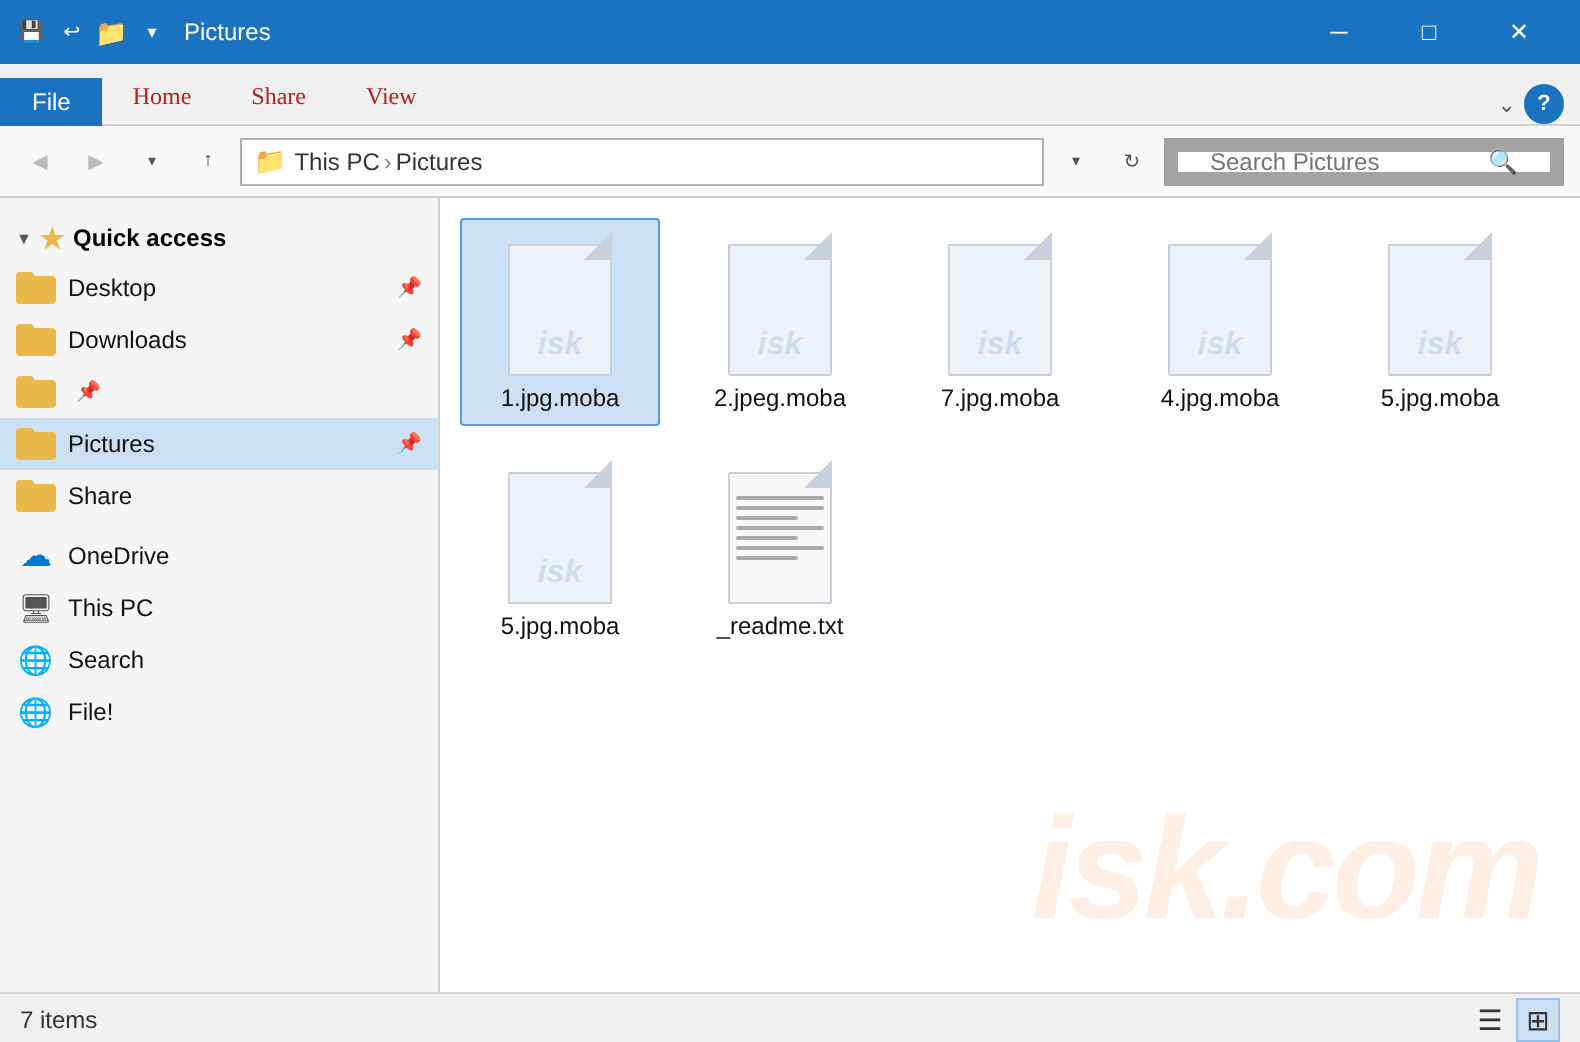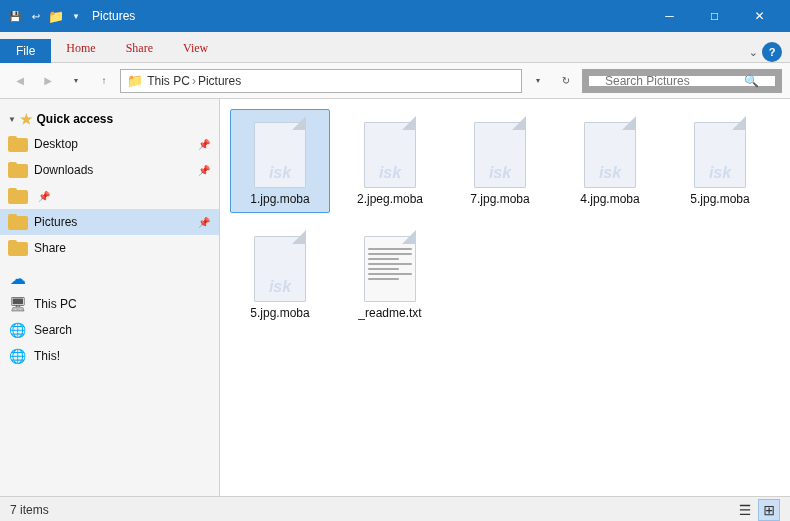--- a/index.html
+++ b/index.html
@@ -443,6 +443,7 @@
       <div class="sidebar-item-icon">
         <span style="font-size:16px; color:#0078d7;">☁</span>
       </div>
+      <span class="sidebar-item-label">OneDrive</span>
     </div>
 
     <div class="sidebar-item">

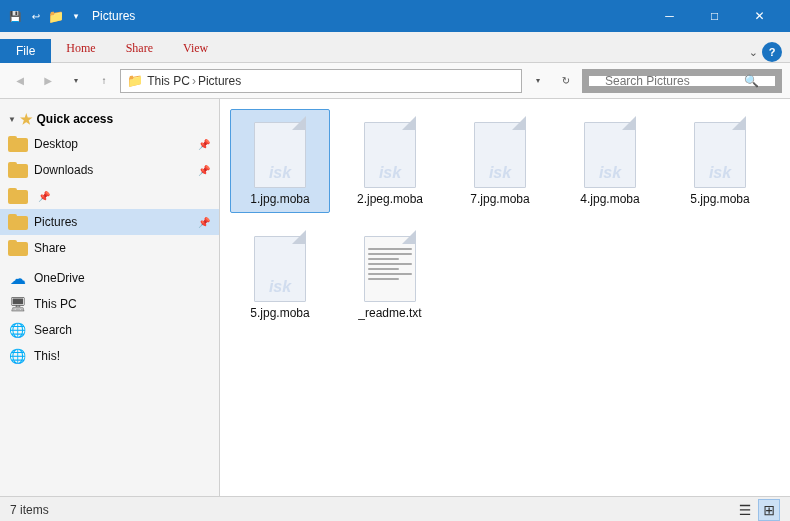--- a/index.html
+++ b/index.html
@@ -464,7 +464,7 @@
       <div class="sidebar-item-icon">
         <span style="font-size:14px; color:#0078d7;">🌐</span>
       </div>
-      <span class="sidebar-item-label">This!</span>
+      <span class="sidebar-item-label">File!</span>
     </div>
   </div>
 

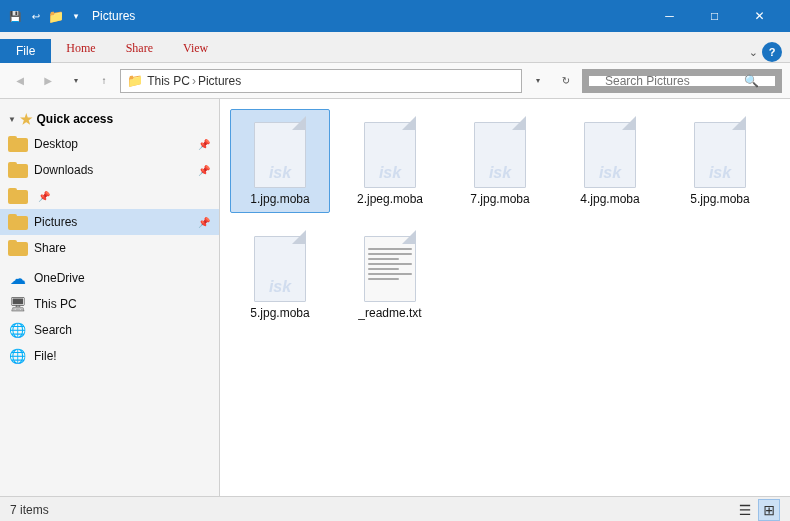--- a/index.html
+++ b/index.html
@@ -469,6 +469,7 @@
   </div>
 
   <div class="content-area">
+    <div class="watermark">isk.com</div>
 
     <div class="file-grid">
 

